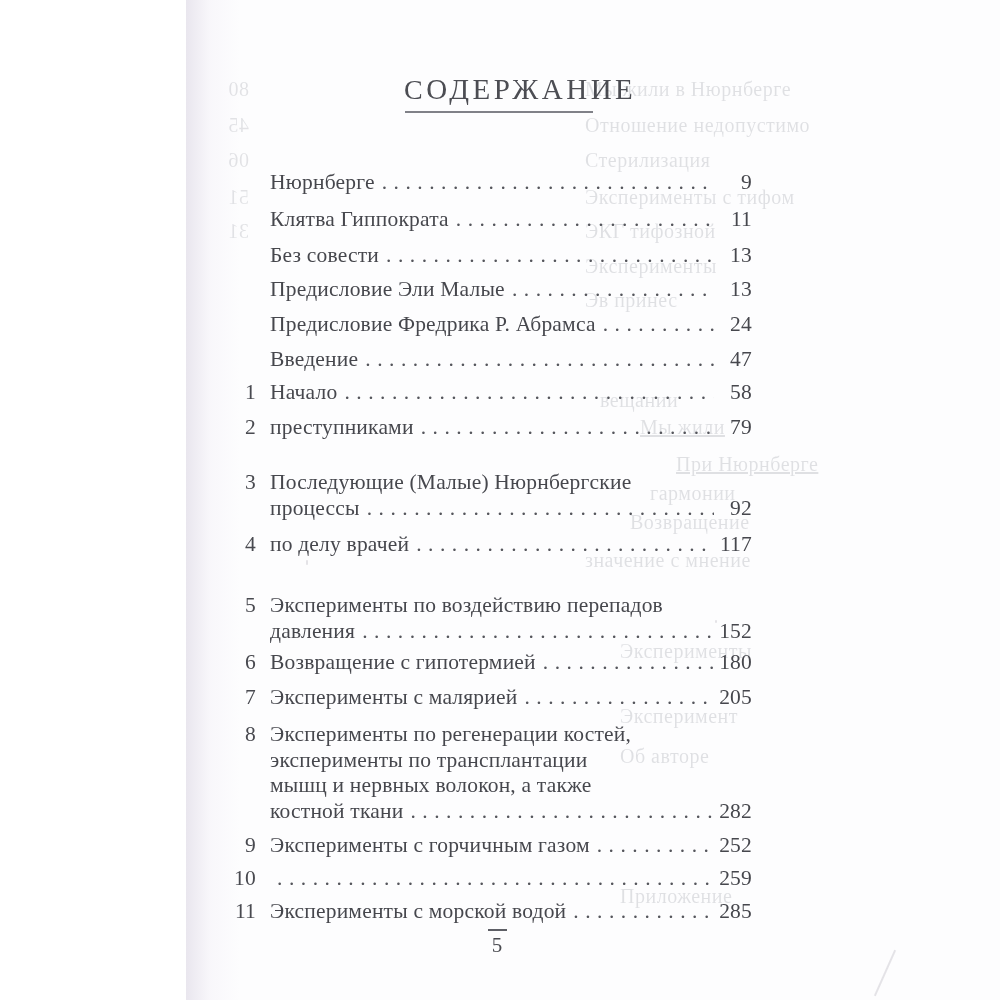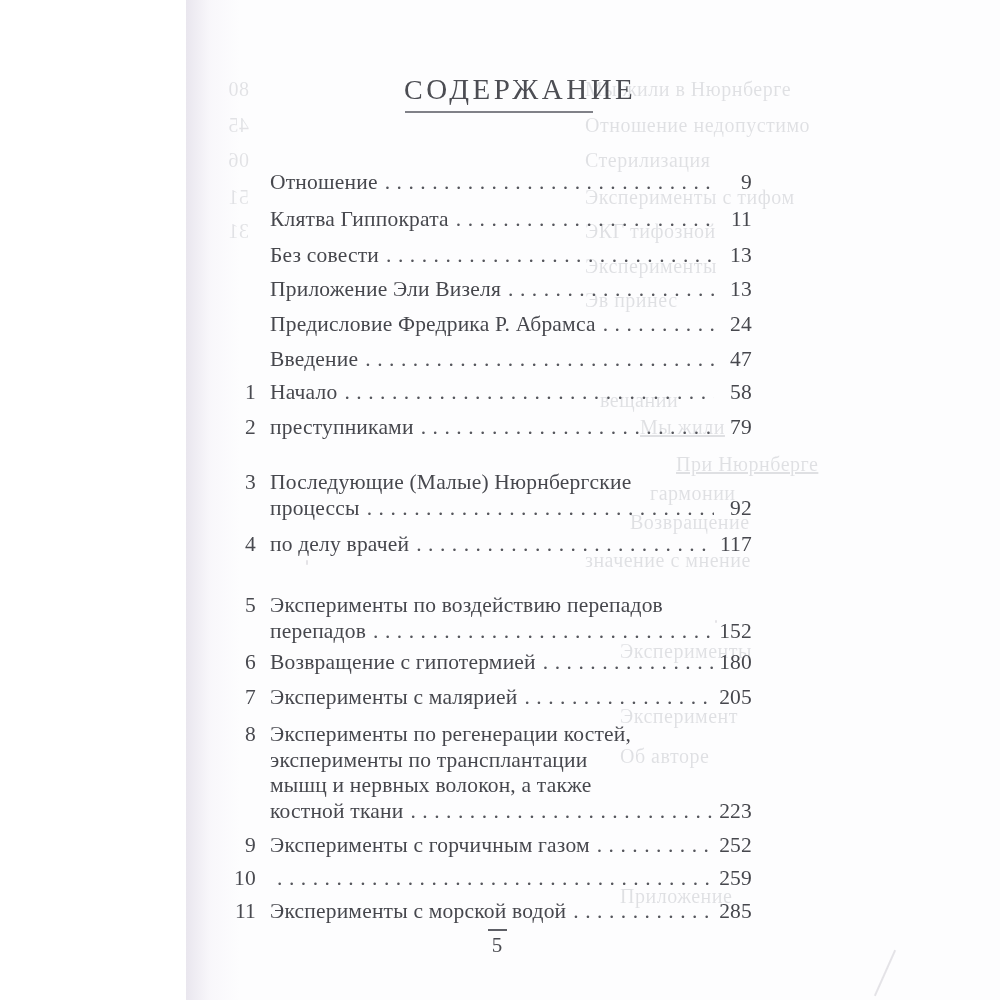--- a/index.html
+++ b/index.html
@@ -102,7 +102,7 @@
     <span class="num"></span>
     <span class="body">
           <div class="line last">
-            <span class="txt">Отношение</span>
+            <span class="txt">Нюрнберге</span>
             <span class="dots"></span>
             <span class="pg">9</span>
           </div>

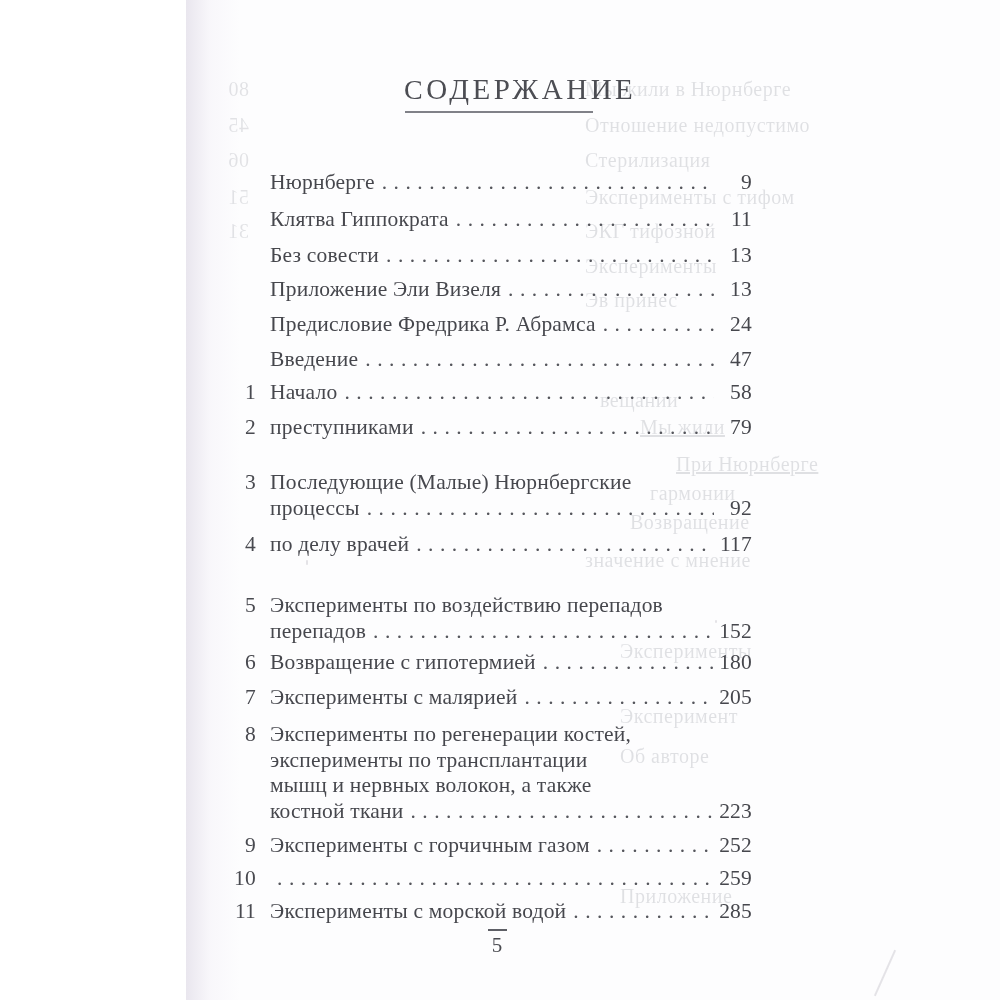--- a/index.html
+++ b/index.html
@@ -135,7 +135,7 @@
     <span class="num"></span>
     <span class="body">
           <div class="line last">
-            <span class="txt">Приложение Эли Визеля</span>
+            <span class="txt">Предисловие Эли Малые</span>
             <span class="dots"></span>
             <span class="pg">13</span>
           </div>

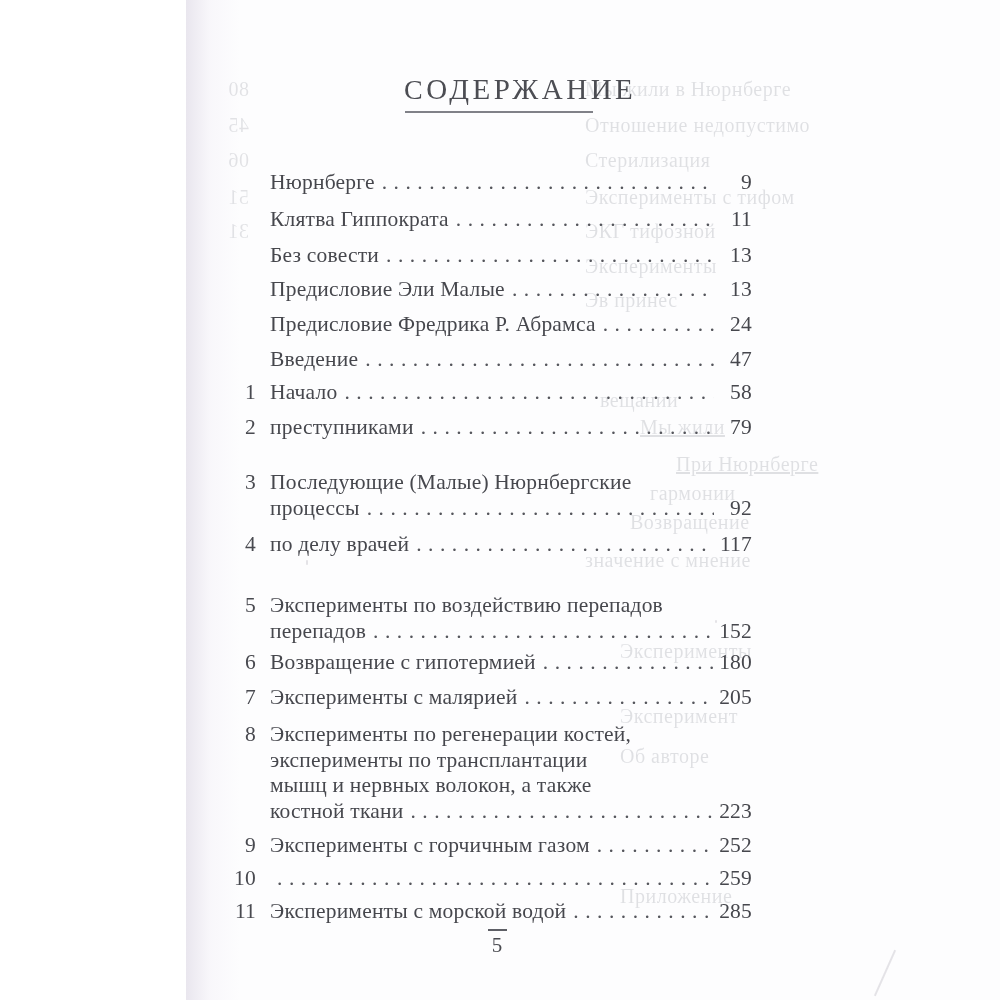--- a/index.html
+++ b/index.html
@@ -214,7 +214,7 @@
     <span class="body">
           <div class="line">Эксперименты по воздействию перепадов</div>
           <div class="line last">
-            <span class="txt">перепадов</span>
+            <span class="txt">давления</span>
             <span class="dots"></span>
             <span class="pg">152</span>
           </div>

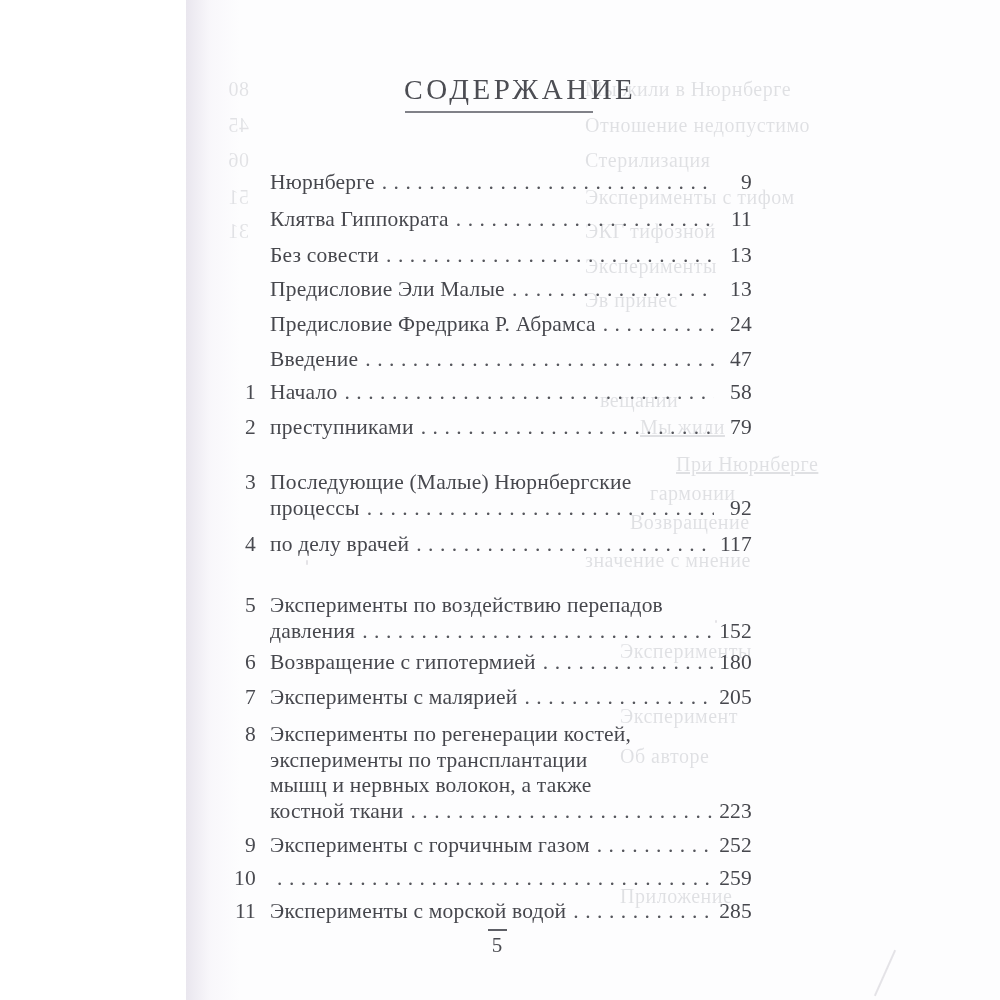--- a/index.html
+++ b/index.html
@@ -252,7 +252,7 @@
           <div class="line last">
             <span class="txt">костной ткани</span>
             <span class="dots"></span>
-            <span class="pg">223</span>
+            <span class="pg">282</span>
           </div>
         </span>
   </div>

